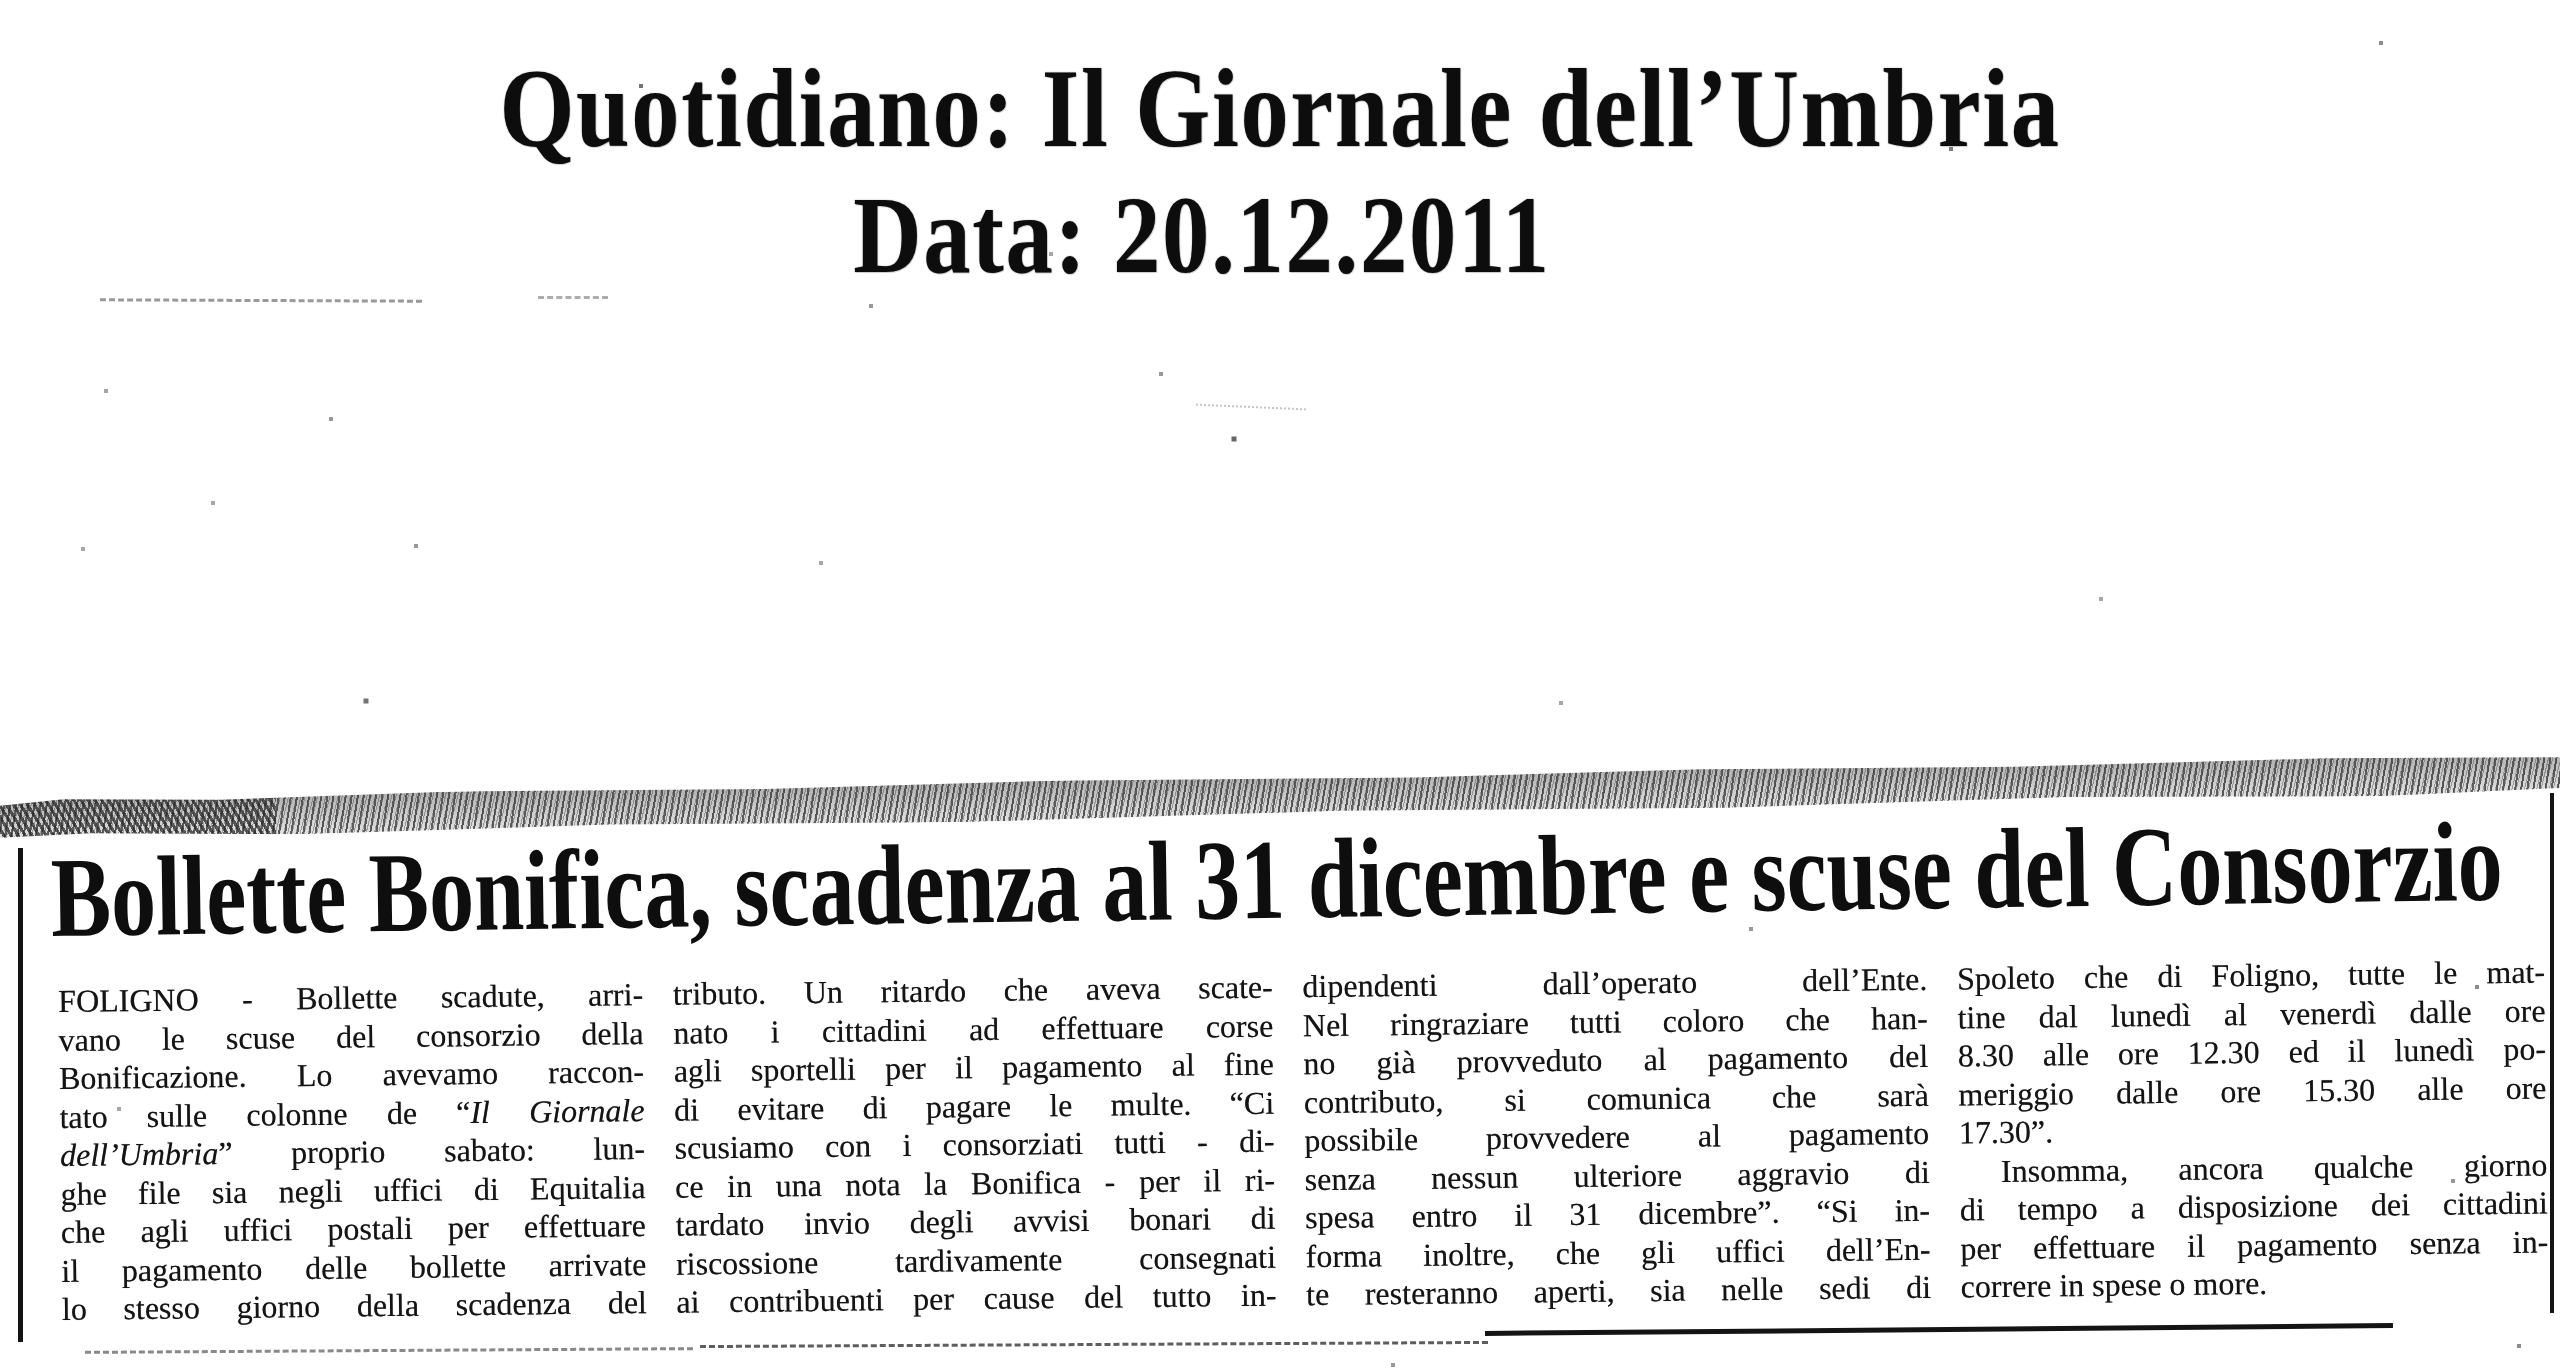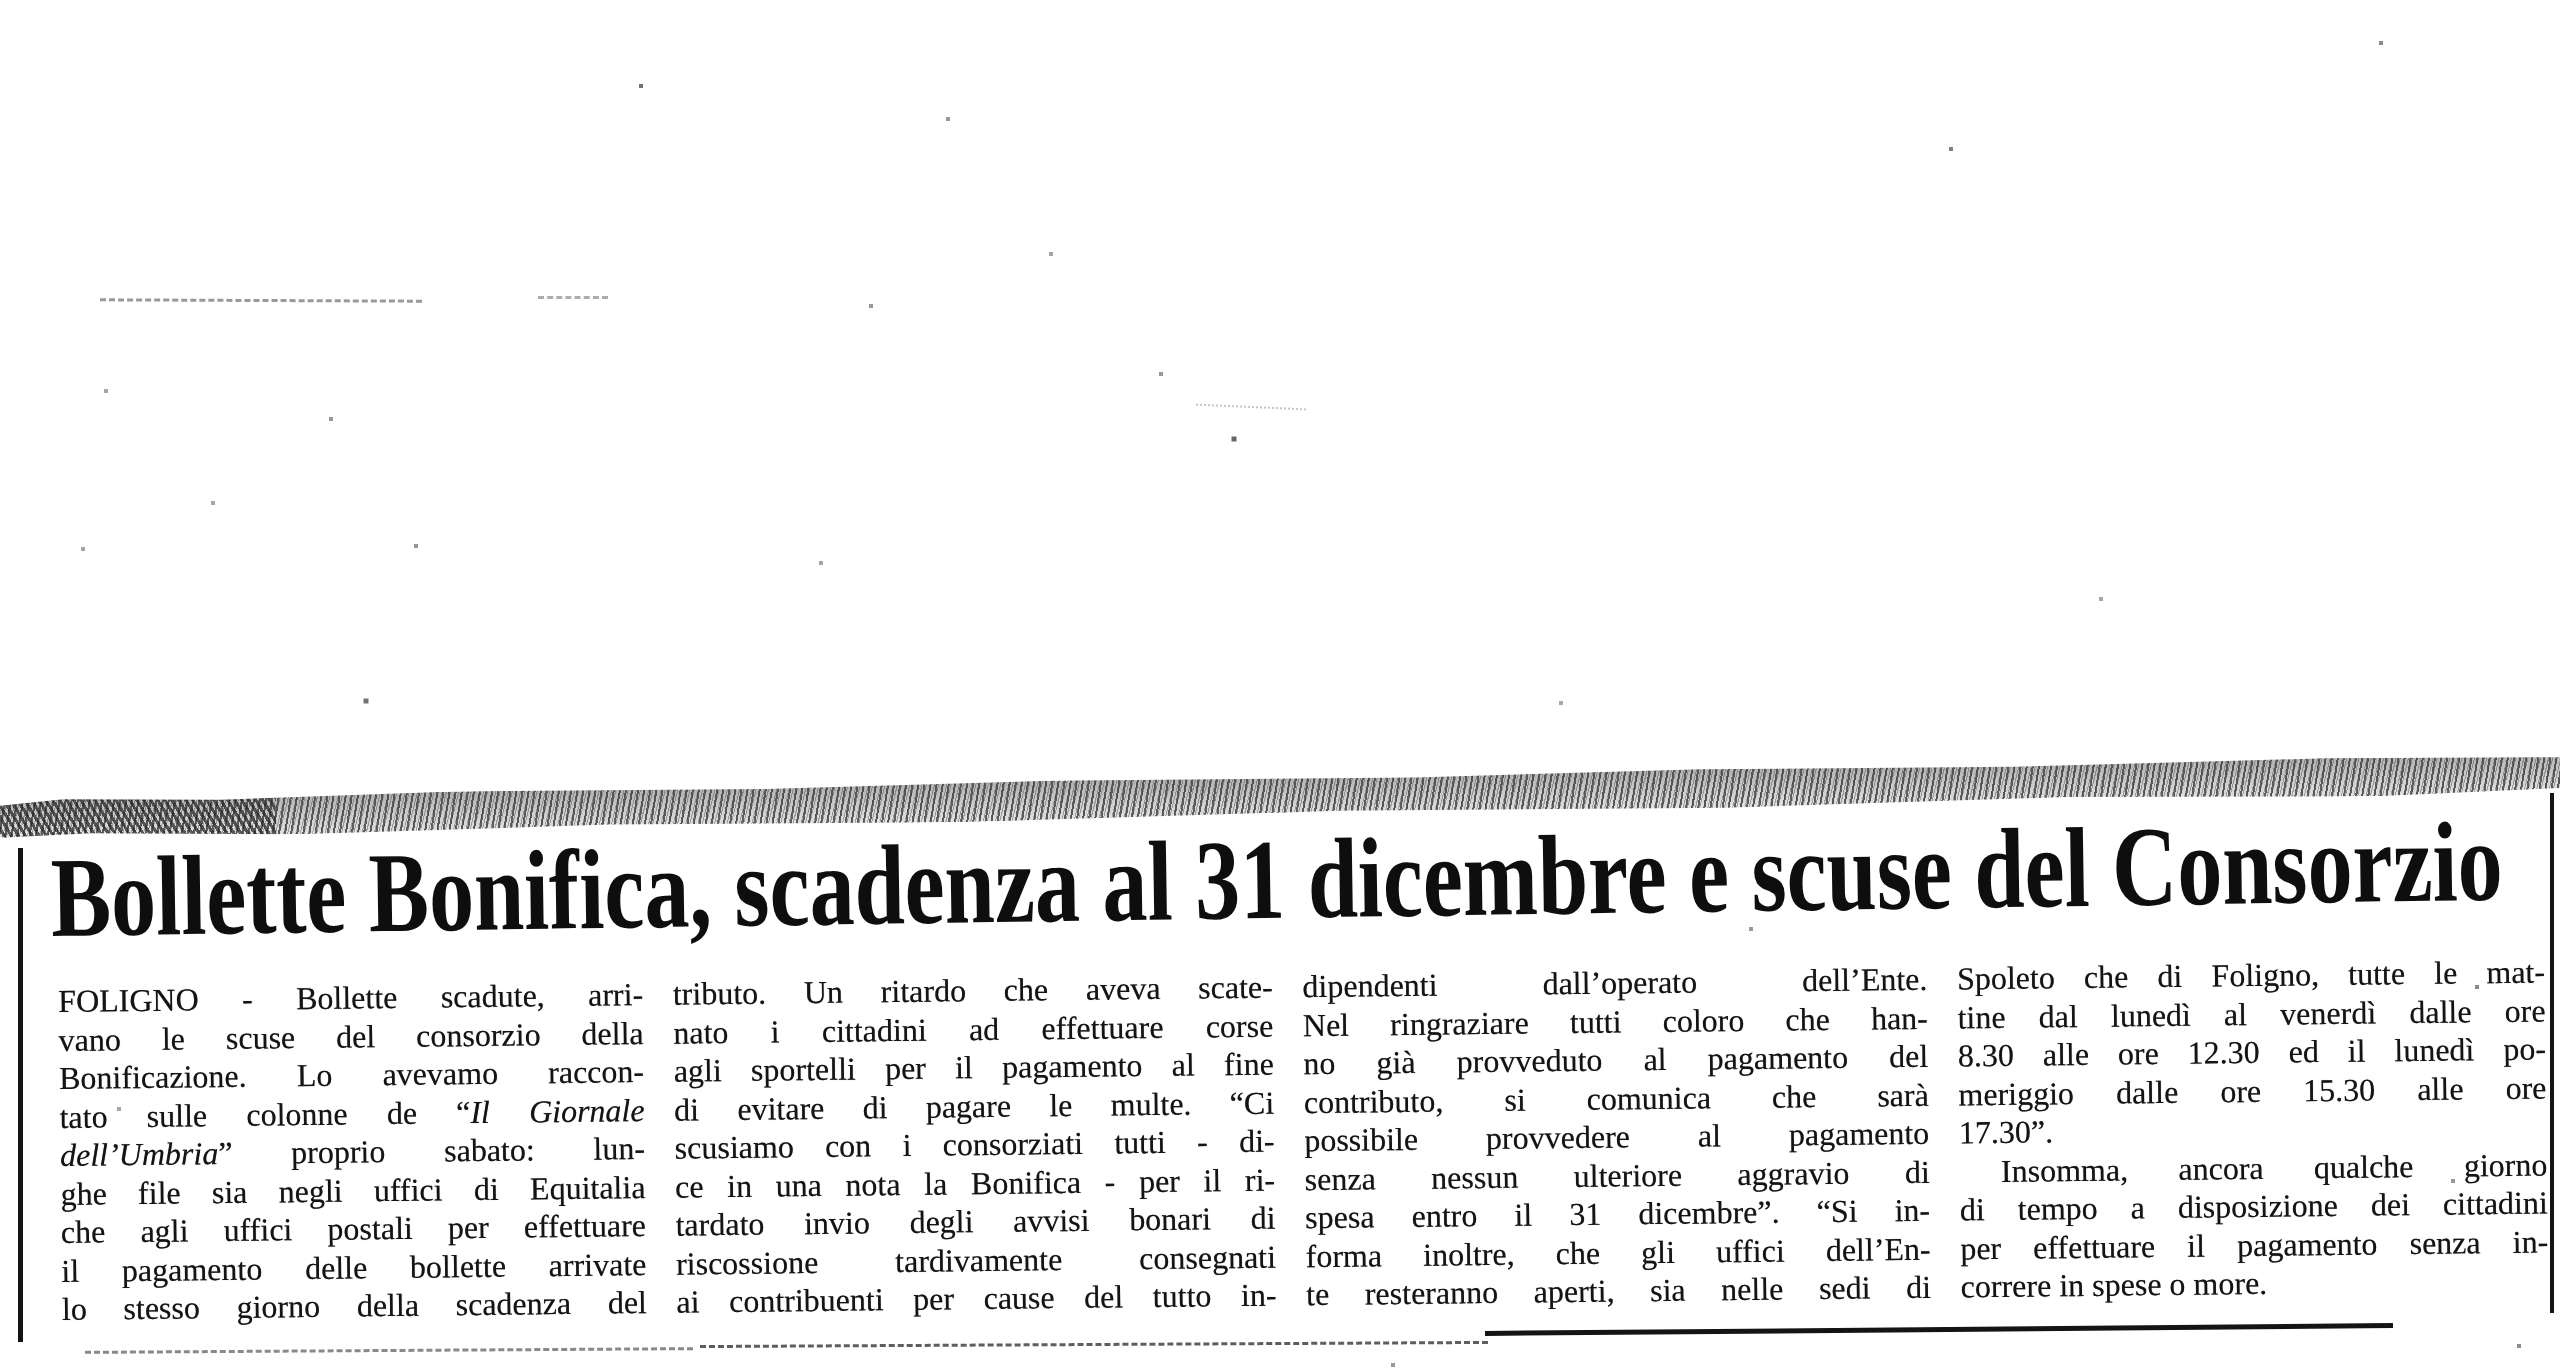--- a/index.html
+++ b/index.html
@@ -91,6 +91,10 @@
 
 <div class="canvas">
 
+  <div class="scan-header">
+    <div class="hline hline1">Quotidiano: Il Giornale dell’Umbria</div>
+    <div class="hline hline2">Data: 20.12.2011</div>
+  </div>
 
   <div class="artifact-dash-a"></div>
   <div class="artifact-dash-b"></div>

